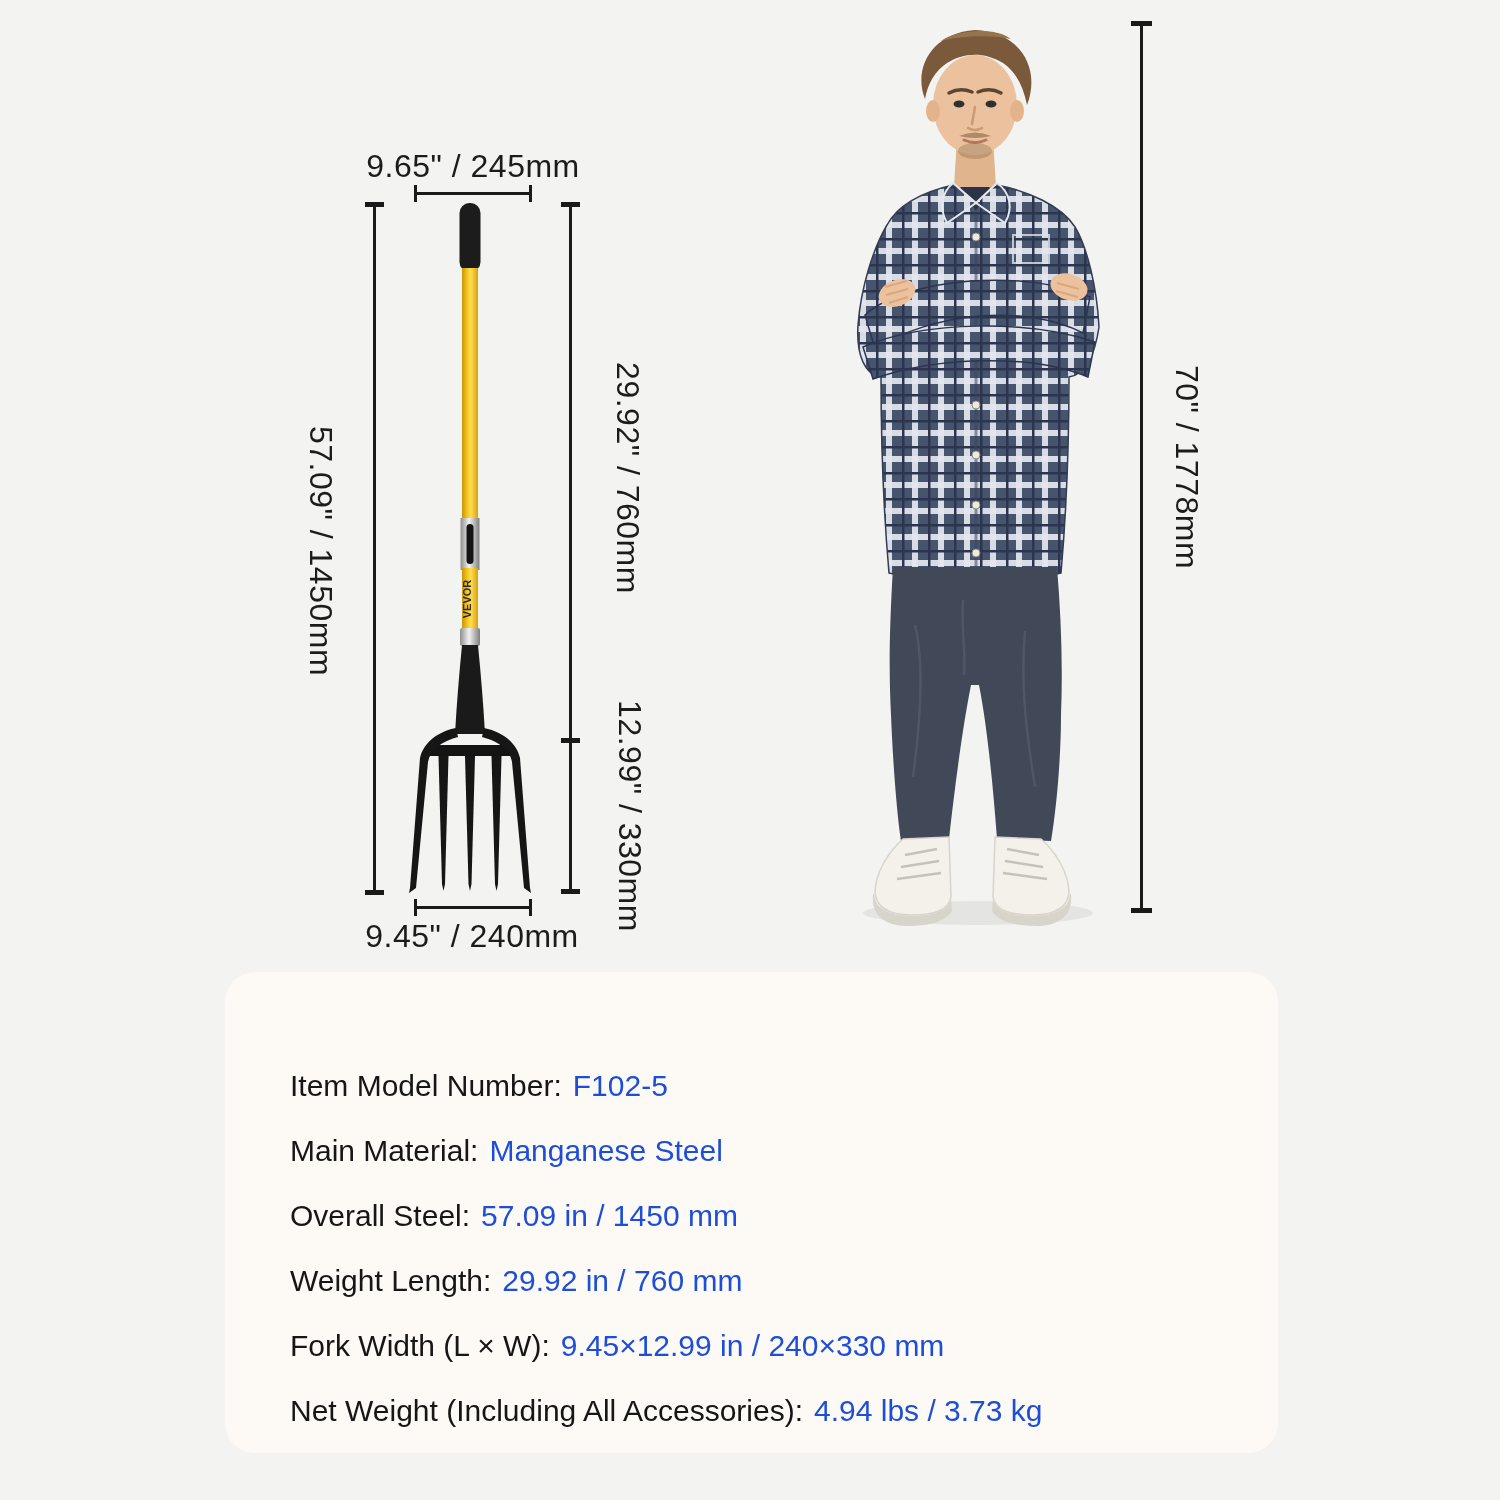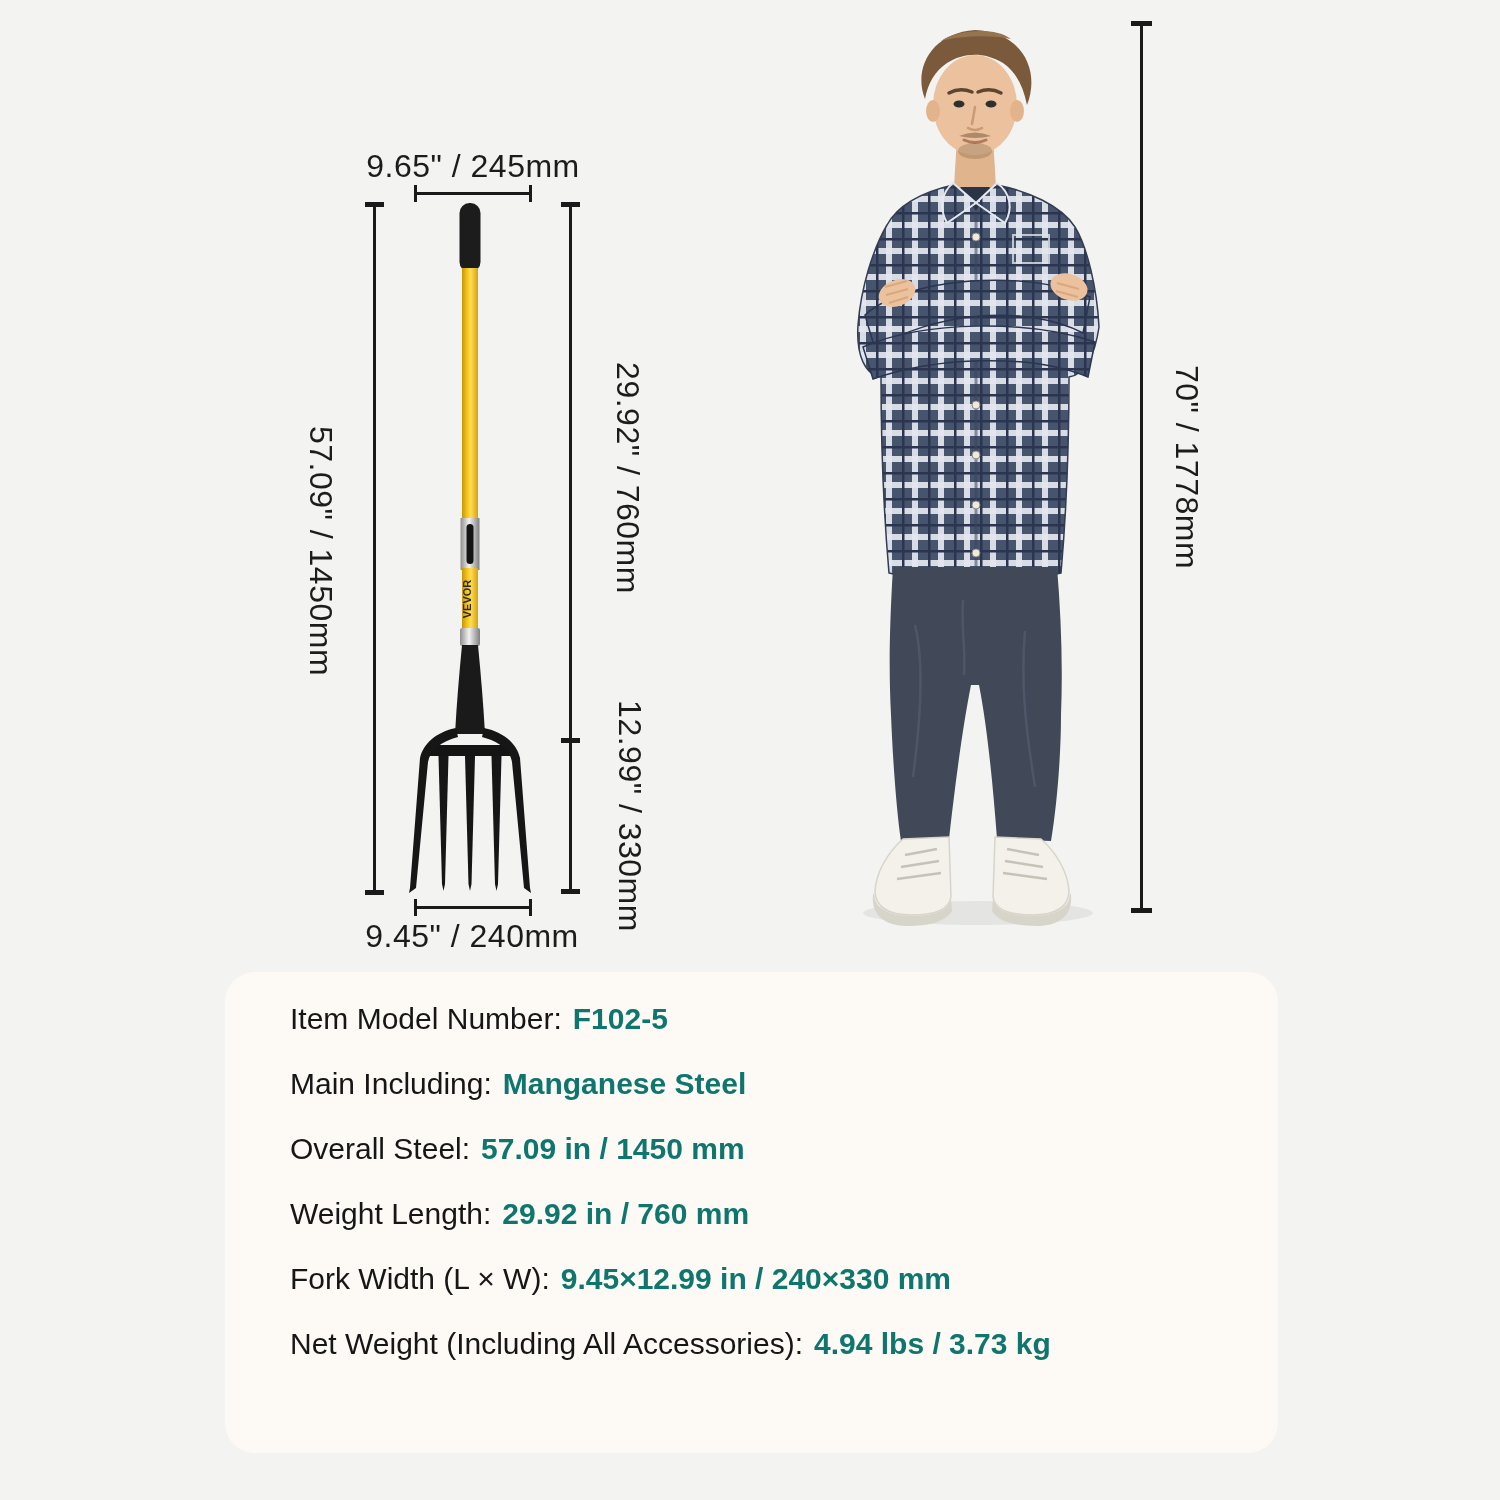--- a/index.html
+++ b/index.html
@@ -21,7 +21,7 @@
   #spec-card {
     position:absolute; left:225px; top:972px; width:1053px; height:481px;
     background:#fdf9f5; border-radius:30px;
-    display:flex; flex-direction:column; justify-content:flex-start;
+    display:flex; flex-direction:column; justify-content:flex-end;
     padding:14px 40px 10px 65px;
   }
   .spec-row { height:65px; display:flex; align-items:center; font-size:30px; }

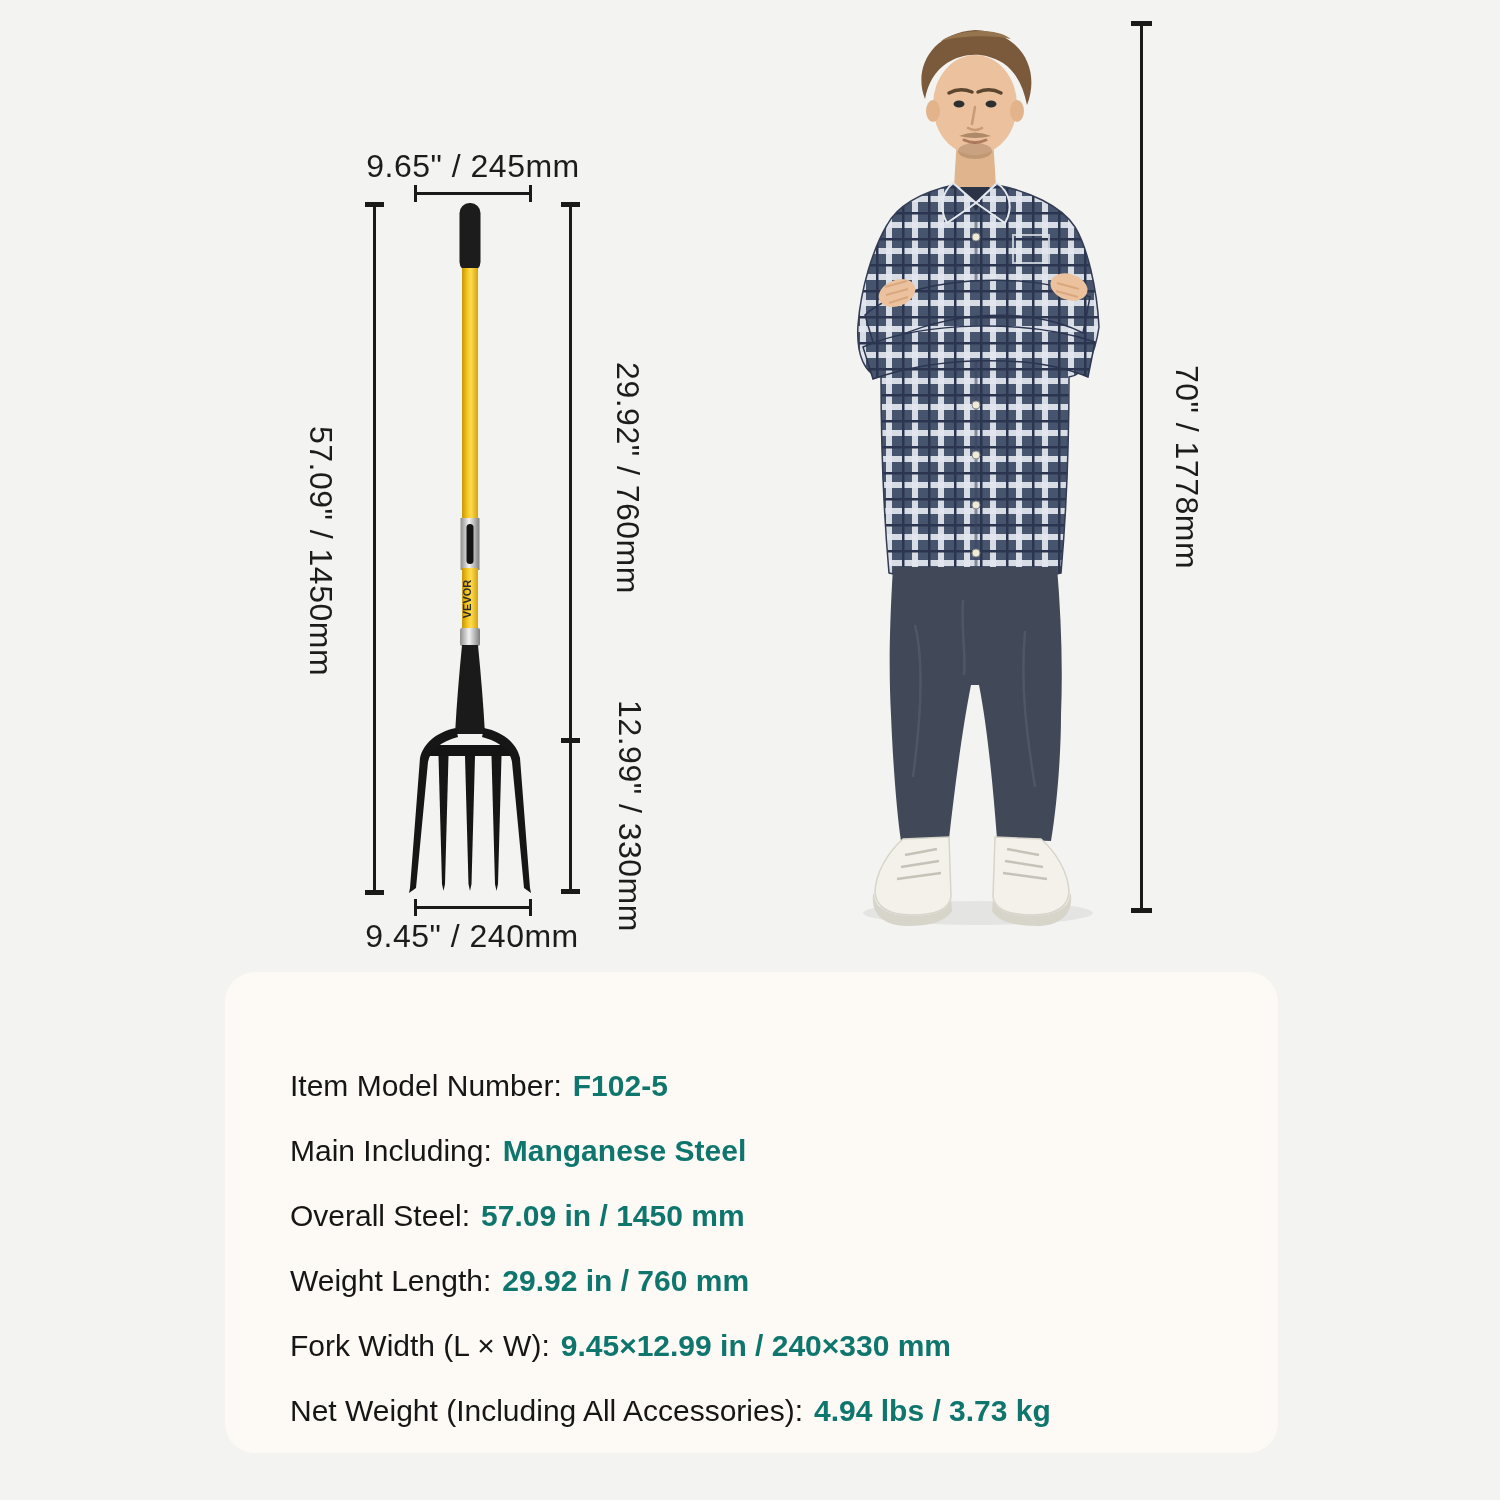--- a/index.html
+++ b/index.html
@@ -26,7 +26,7 @@
   }
   .spec-row { height:65px; display:flex; align-items:center; font-size:30px; }
   .spec-label { color:#161616; }
-  .spec-value { color:#0f766e; font-weight:bold; margin-left:11px; }
+  .spec-value { color:#1d4ed8; font-weight:normal; margin-left:11px; }
   svg { display:block; }
 </style>
 </head>

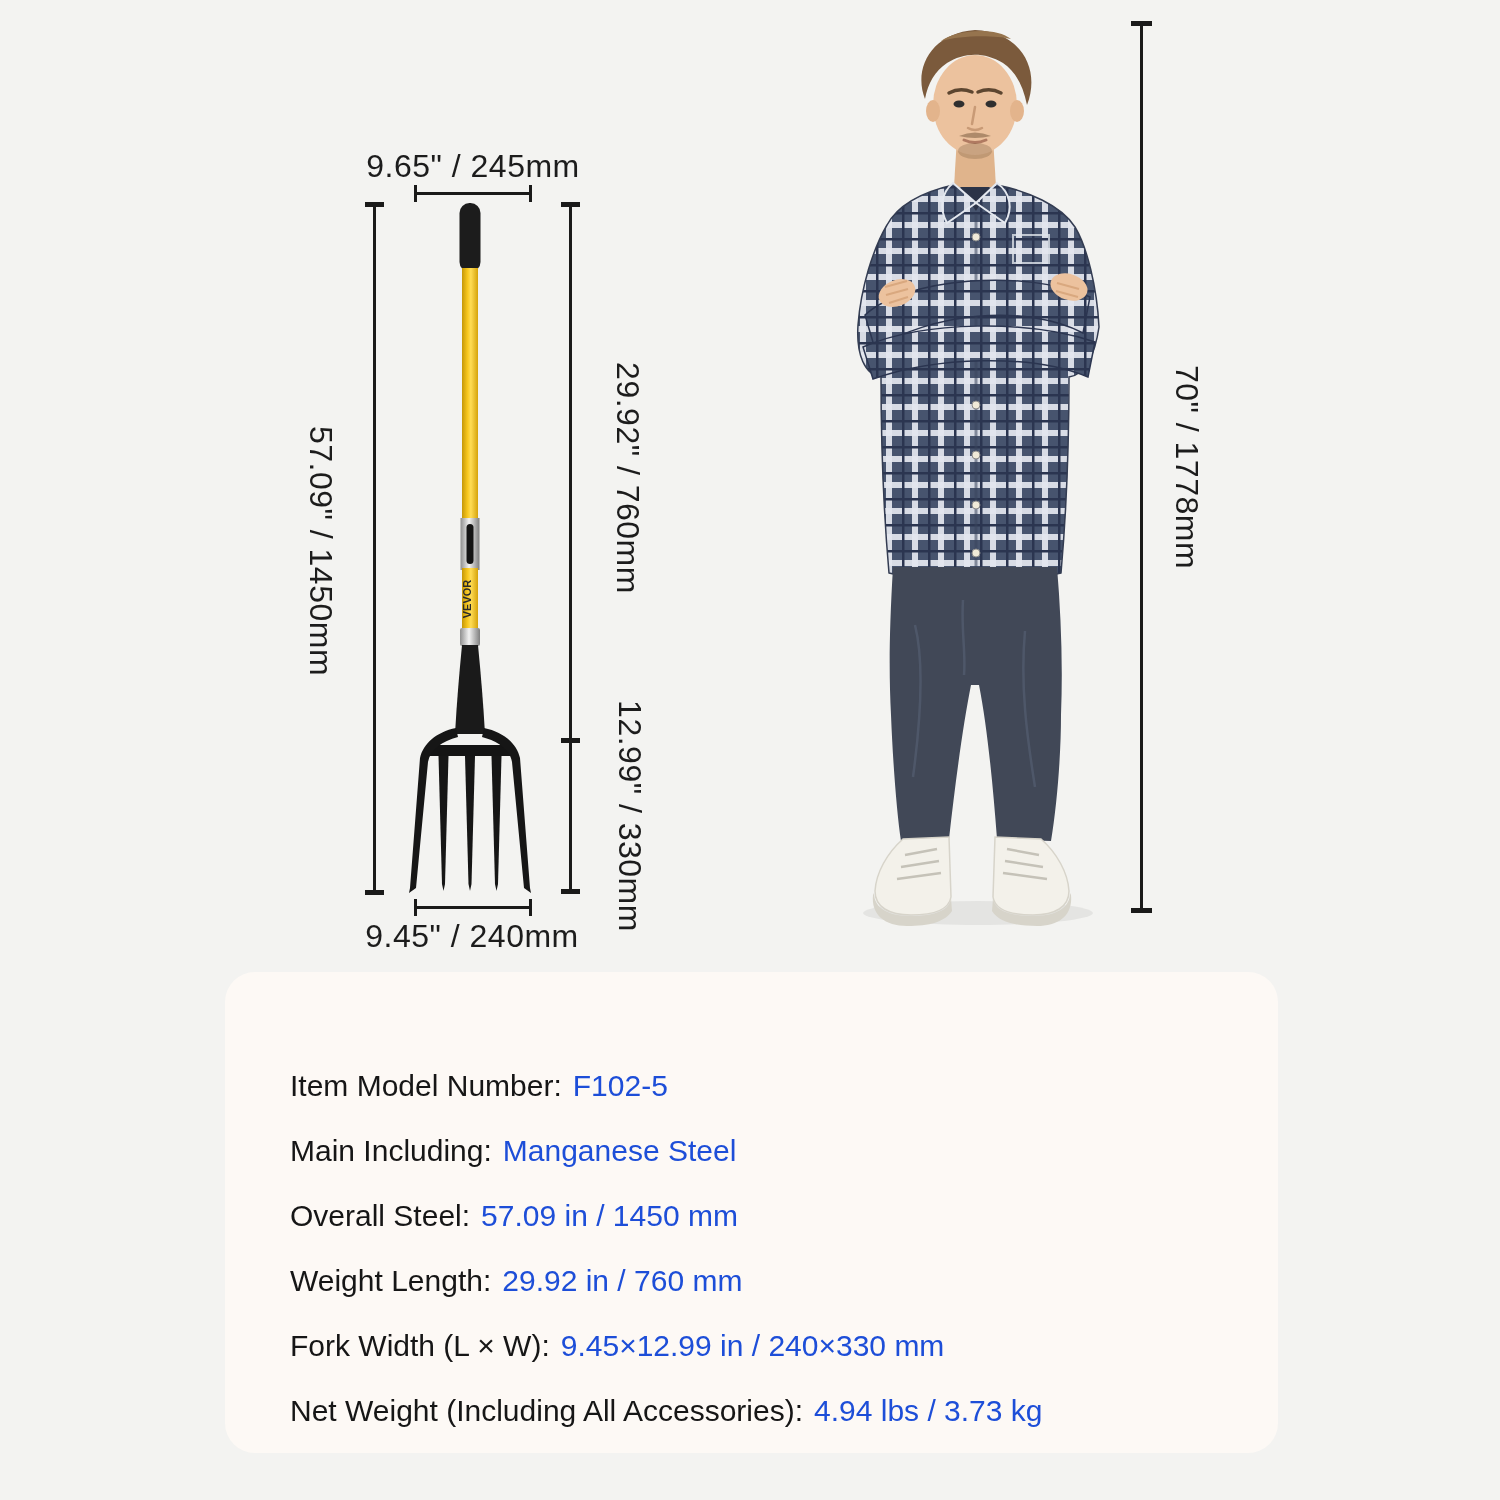--- a/index.html
+++ b/index.html
@@ -182,7 +182,7 @@
       <span class="spec-value">F102-5</span>
     </div>
     <div class="spec-row">
-      <span class="spec-label">Main Including:</span>
+      <span class="spec-label">Main Material:</span>
       <span class="spec-value">Manganese Steel</span>
     </div>
     <div class="spec-row">

